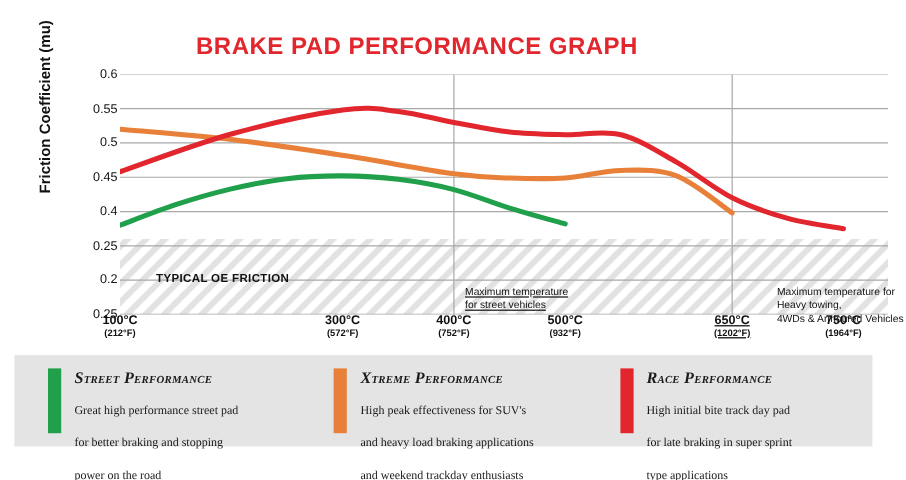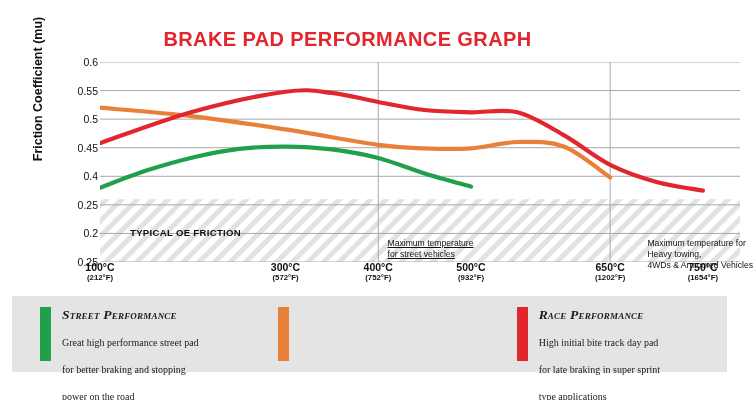--- a/index.html
+++ b/index.html
@@ -197,7 +197,7 @@
       <div class="c">500°C</div>
       <div class="f">(932°F)</div>
     </div>
-    <div class="xtick" style="left: 510.145px;">
+    <div class="xtick" style="left: 510.145px; text-decoration: underline;">
       <div class="c">650°C</div>
       <div class="f">(1202°F)</div>
     </div>

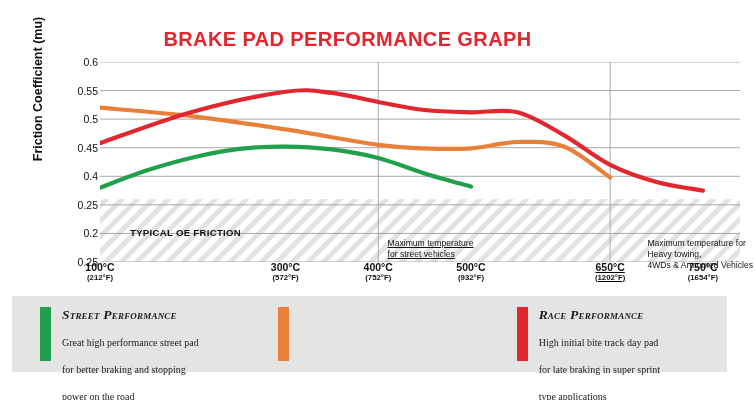--- a/index.html
+++ b/index.html
@@ -203,7 +203,7 @@
     </div>
     <div class="xtick" style="left: 602.899px;">
       <div class="c">750°C</div>
-      <div class="f">(1654°F)</div>
+      <div class="f">(1964°F)</div>
     </div>
   </div>
 

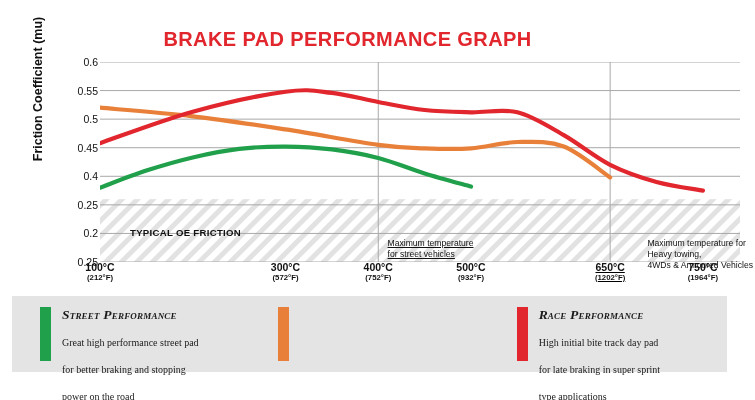--- a/index.html
+++ b/index.html
@@ -219,6 +219,12 @@
     </div>
     <div class="legend-item">
       <div class="swatch" style="background: rgb(232, 128, 58);"></div>
+      <div class="legend-text">
+        <div class="legend-title">Xtreme Performance</div>
+        <div class="legend-desc">High peak effectiveness for SUV's</div>
+        <div class="legend-desc">and heavy load braking applications</div>
+        <div class="legend-desc">and weekend trackday enthusiasts</div>
+      </div>
     </div>
     <div class="legend-item">
       <div class="swatch" style="background: rgb(225, 38, 45);"></div>

